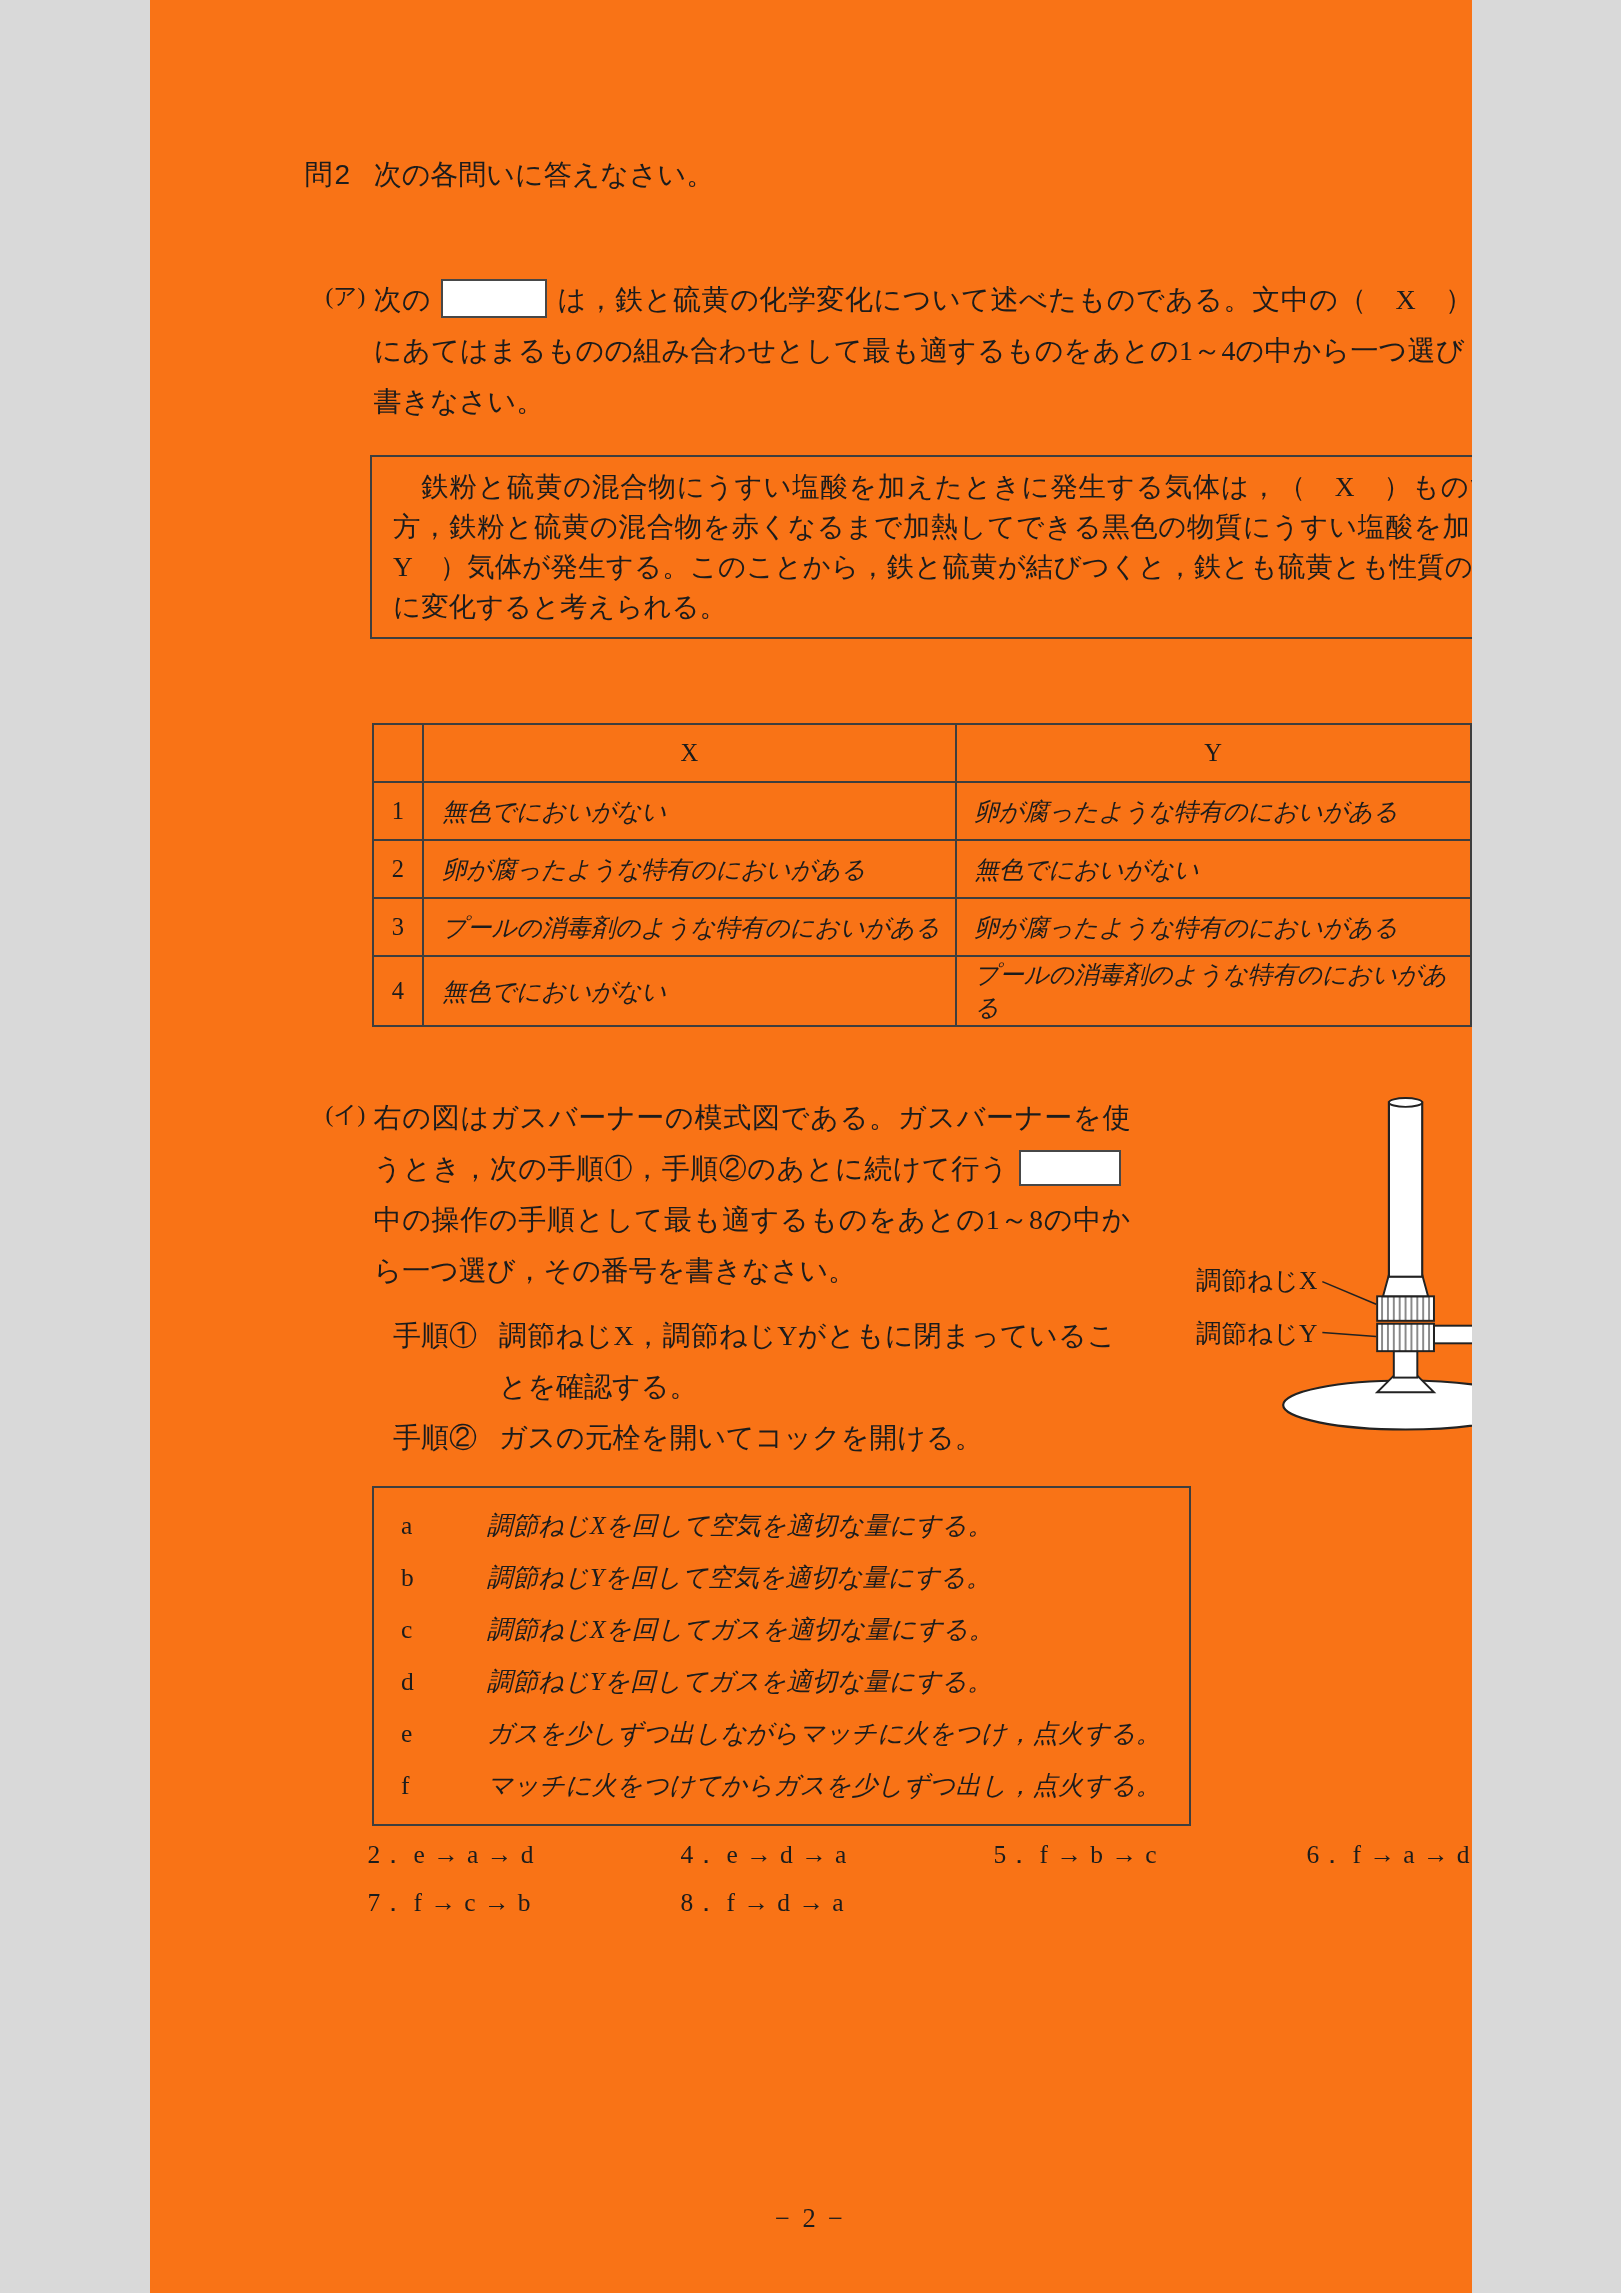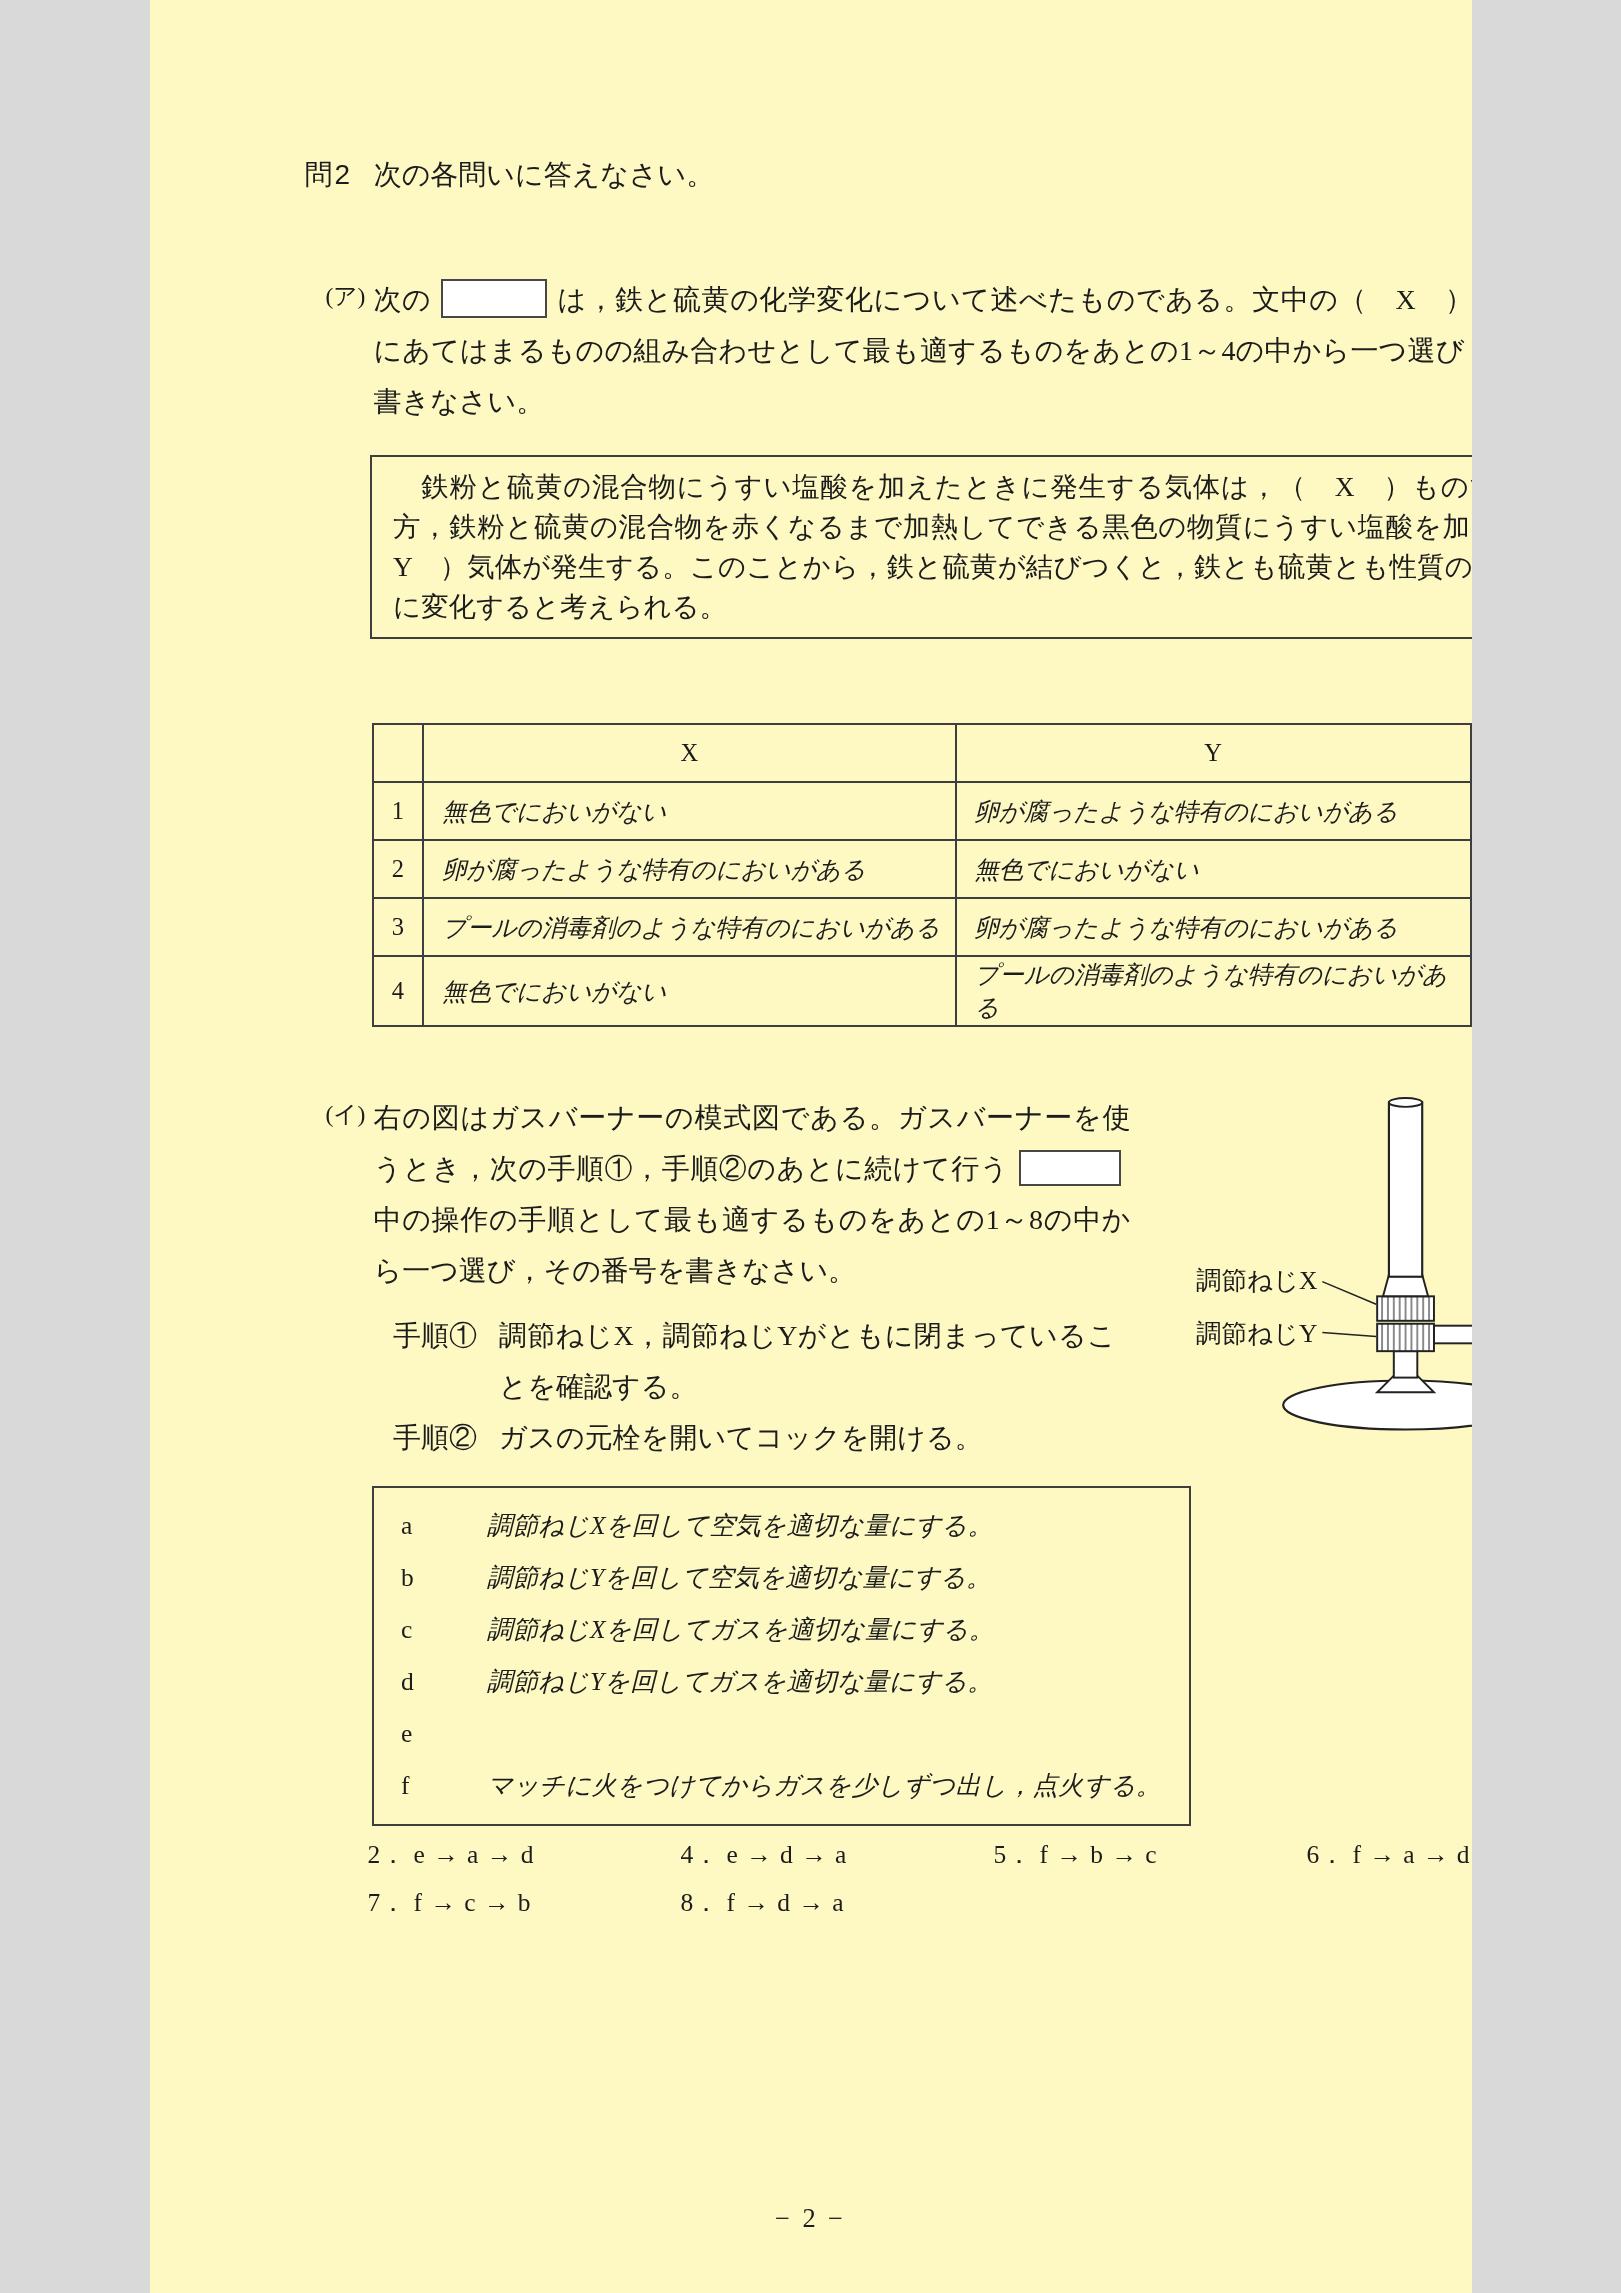--- a/index.html
+++ b/index.html
@@ -7,7 +7,7 @@
     position:relative;
     width:1322px; height:2294px;
     margin:0 auto;
-    background:#fef9c3;
+    background:#f97316;
     color:#1c1c1c;
     font-family:"Liberation Serif","DejaVu Serif",serif;
     overflow:hidden;

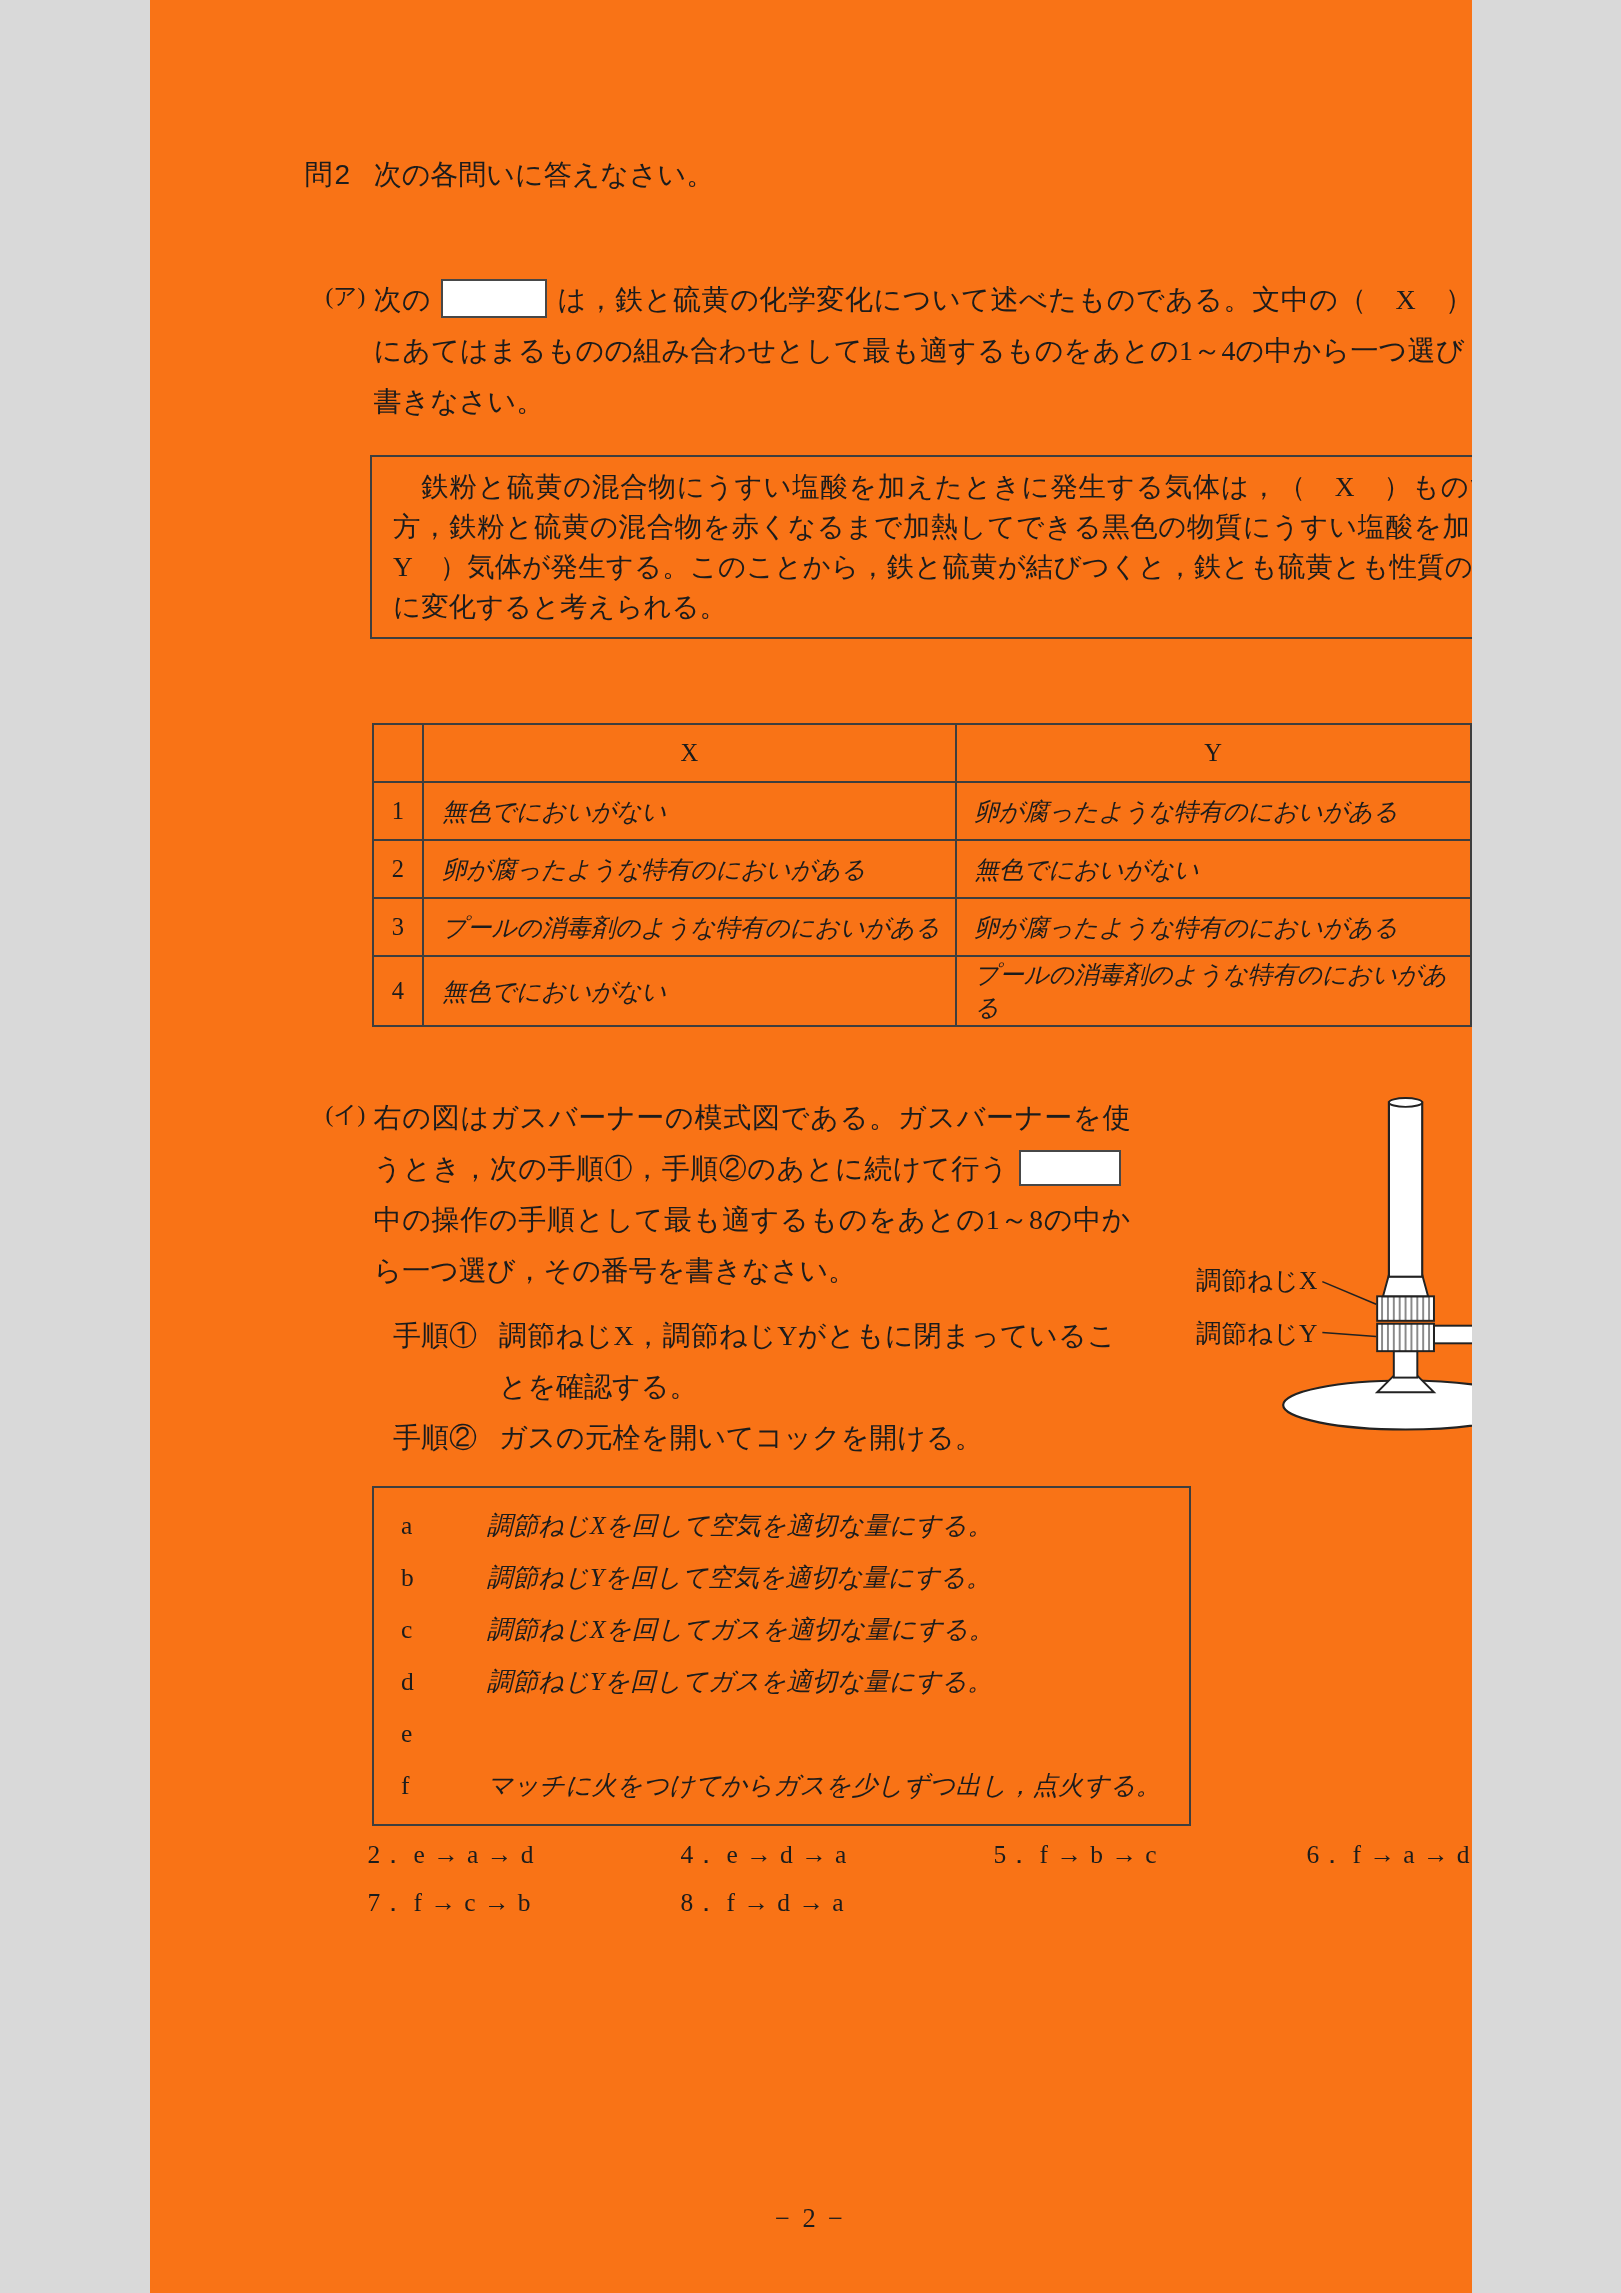--- a/index.html
+++ b/index.html
@@ -208,6 +208,7 @@
     </div>
     <div class="choice-row">
       <span class="choice-letter">e</span>
+      <span class="choice-text">ガスを少しずつ出しながらマッチに火をつけ，点火する。</span>
     </div>
     <div class="choice-row">
       <span class="choice-letter">f</span>

